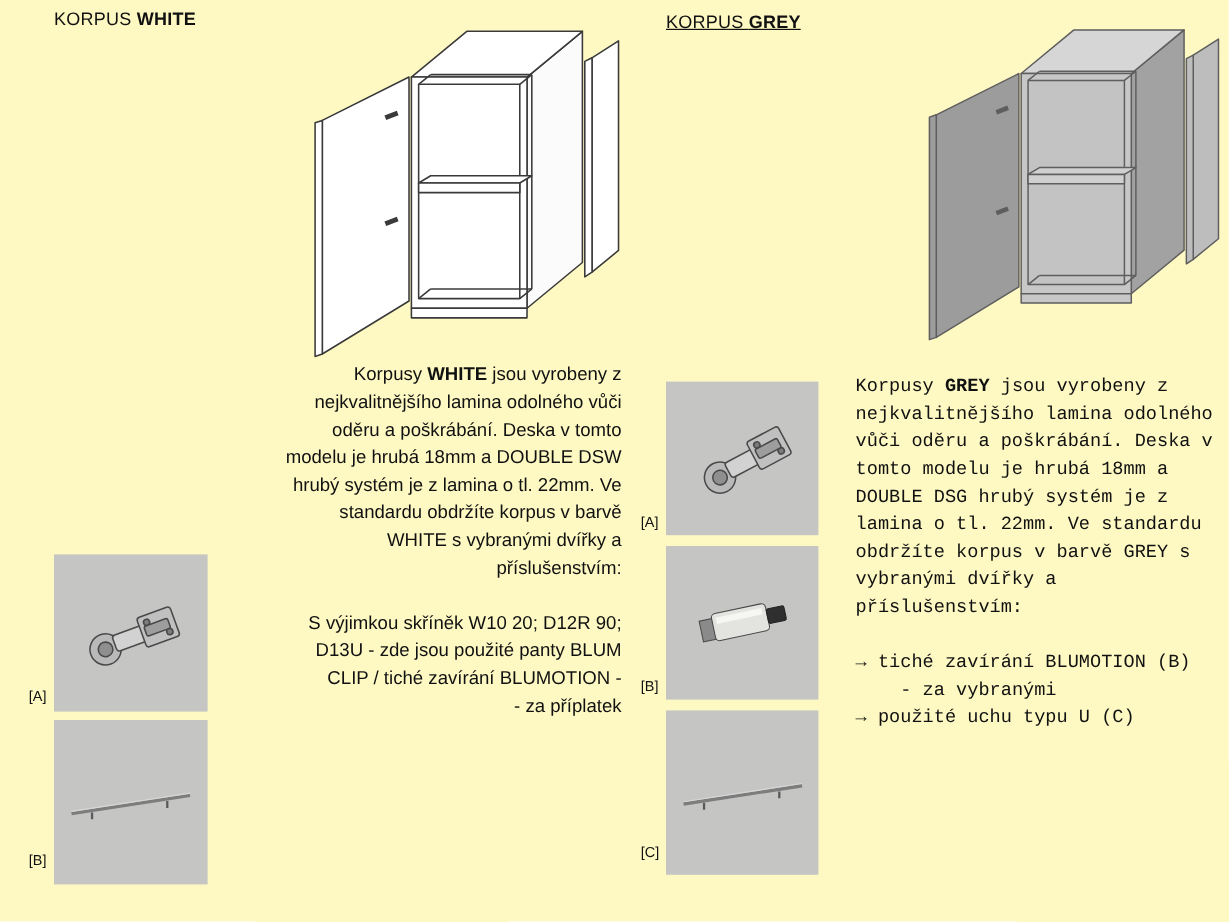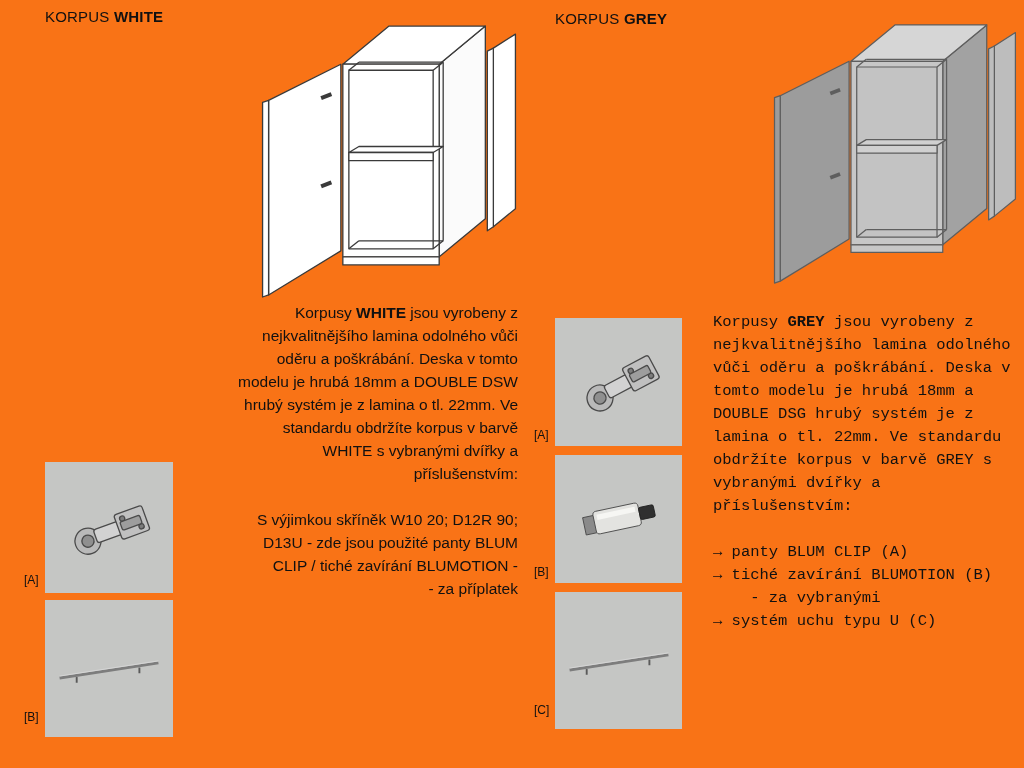--- a/index.html
+++ b/index.html
@@ -5,7 +5,7 @@
   * { margin:0; padding:0; box-sizing:border-box; }
   html,body { background:#ffffff; }
   body { font-family:"Liberation Sans", sans-serif; color:#111; }
-  .page { position:relative; width:1024px; height:768px; background:#f97316; overflow:hidden; }
+  .page { position:relative; width:1024px; height:768px; background:#fef9c3; overflow:hidden; }
 
   .title { position:absolute; font-size:15px; font-weight:400; letter-spacing:.2px; white-space:nowrap; }
   .title .b { font-weight:700; }

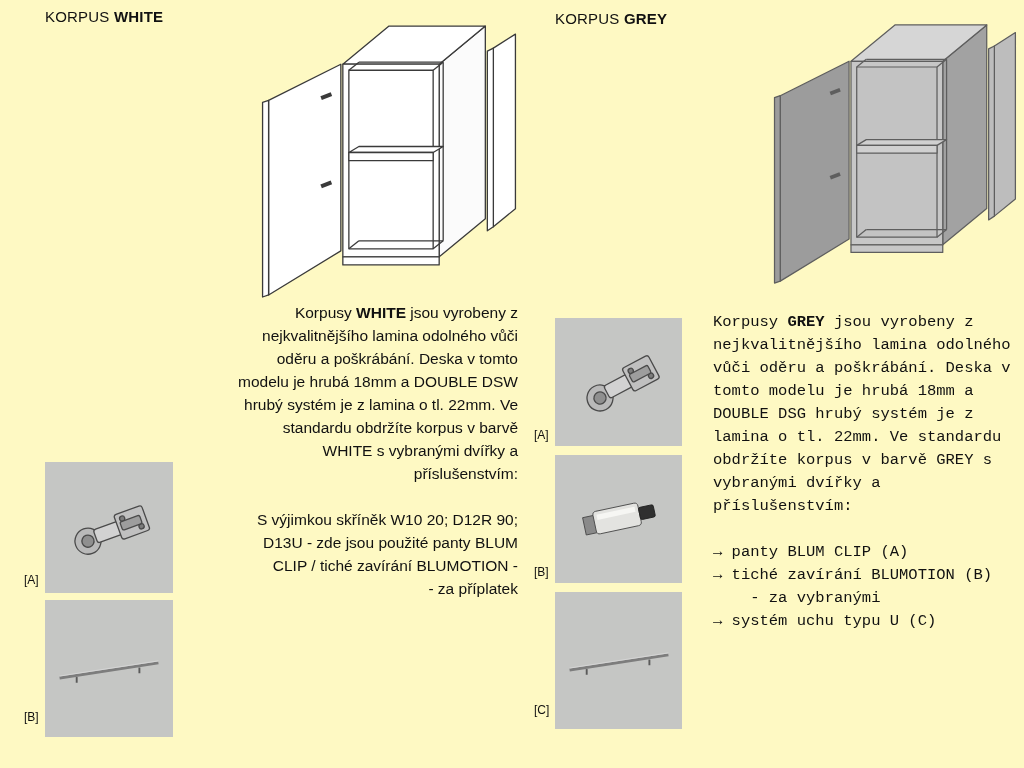--- a/index.html
+++ b/index.html
@@ -119,7 +119,7 @@
 
   <section>
 
-    <h1 class="title" style="left:555px; top:10px;"><span>KORPUS </span><span class="b">GREY</span></h1>
+    <h1 class="title" style="left:555px; top:10px;text-decoration:underline;"><span>KORPUS </span><span class="b">GREY</span></h1>
 
     <div class="cab cab-grey" style="left:768px; top:2px; width:252px; height:282px;">
       <svg viewBox="0 0 262 295">

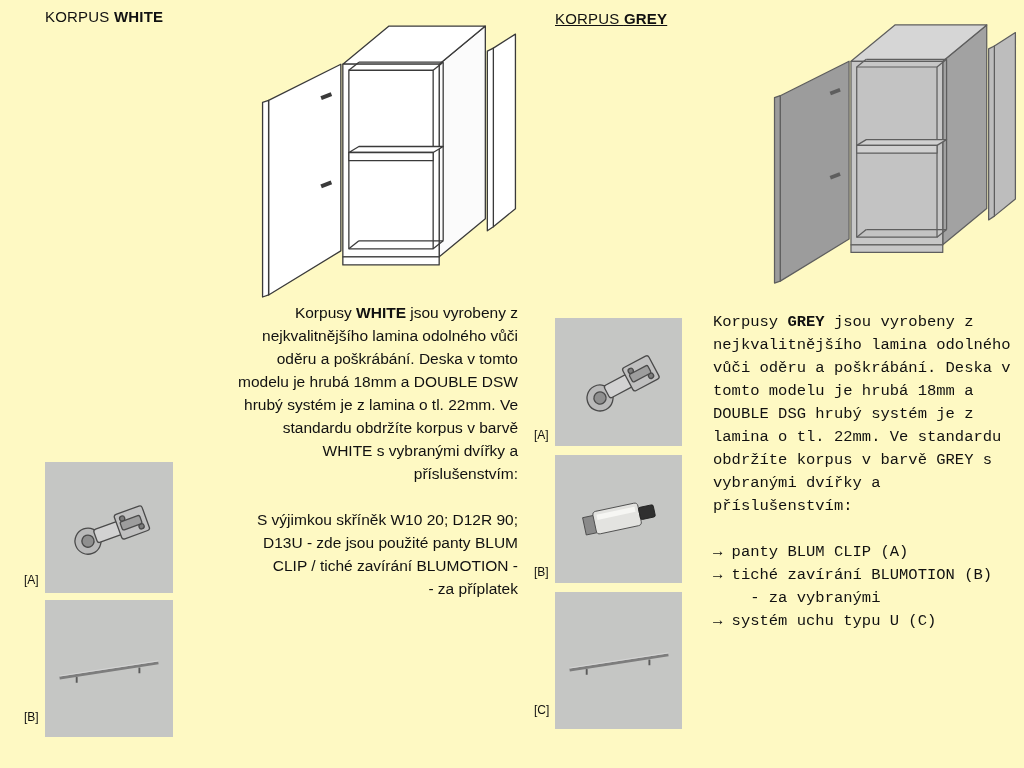--- a/index.html
+++ b/index.html
@@ -156,7 +156,6 @@
 obdržíte korpus v barvě GREY s
 vybranými dvířky a příslušenstvím:</span></p>
       <div class="list">
-        <div class="list-item">→ panty BLUM CLIP (A)</div>
         <div class="list-item">→ tiché zavírání BLUMOTION (B)
     - za vybranými</div>
         <div class="list-item">→ systém uchu typu U (C)</div>

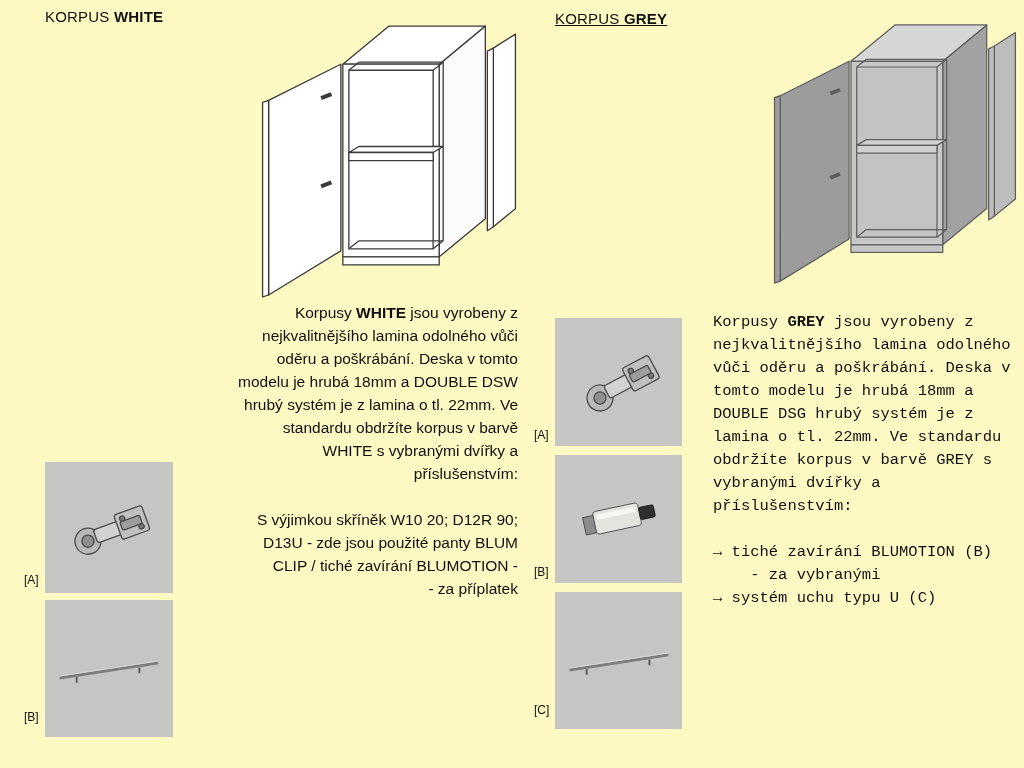--- a/index.html
+++ b/index.html
@@ -158,7 +158,7 @@
       <div class="list">
         <div class="list-item">→ tiché zavírání BLUMOTION (B)
     - za vybranými</div>
-        <div class="list-item">→ systém uchu typu U (C)</div>
+        <div class="list-item">→ použité uchu typu U (C)</div>
       </div>
     </div>
 

